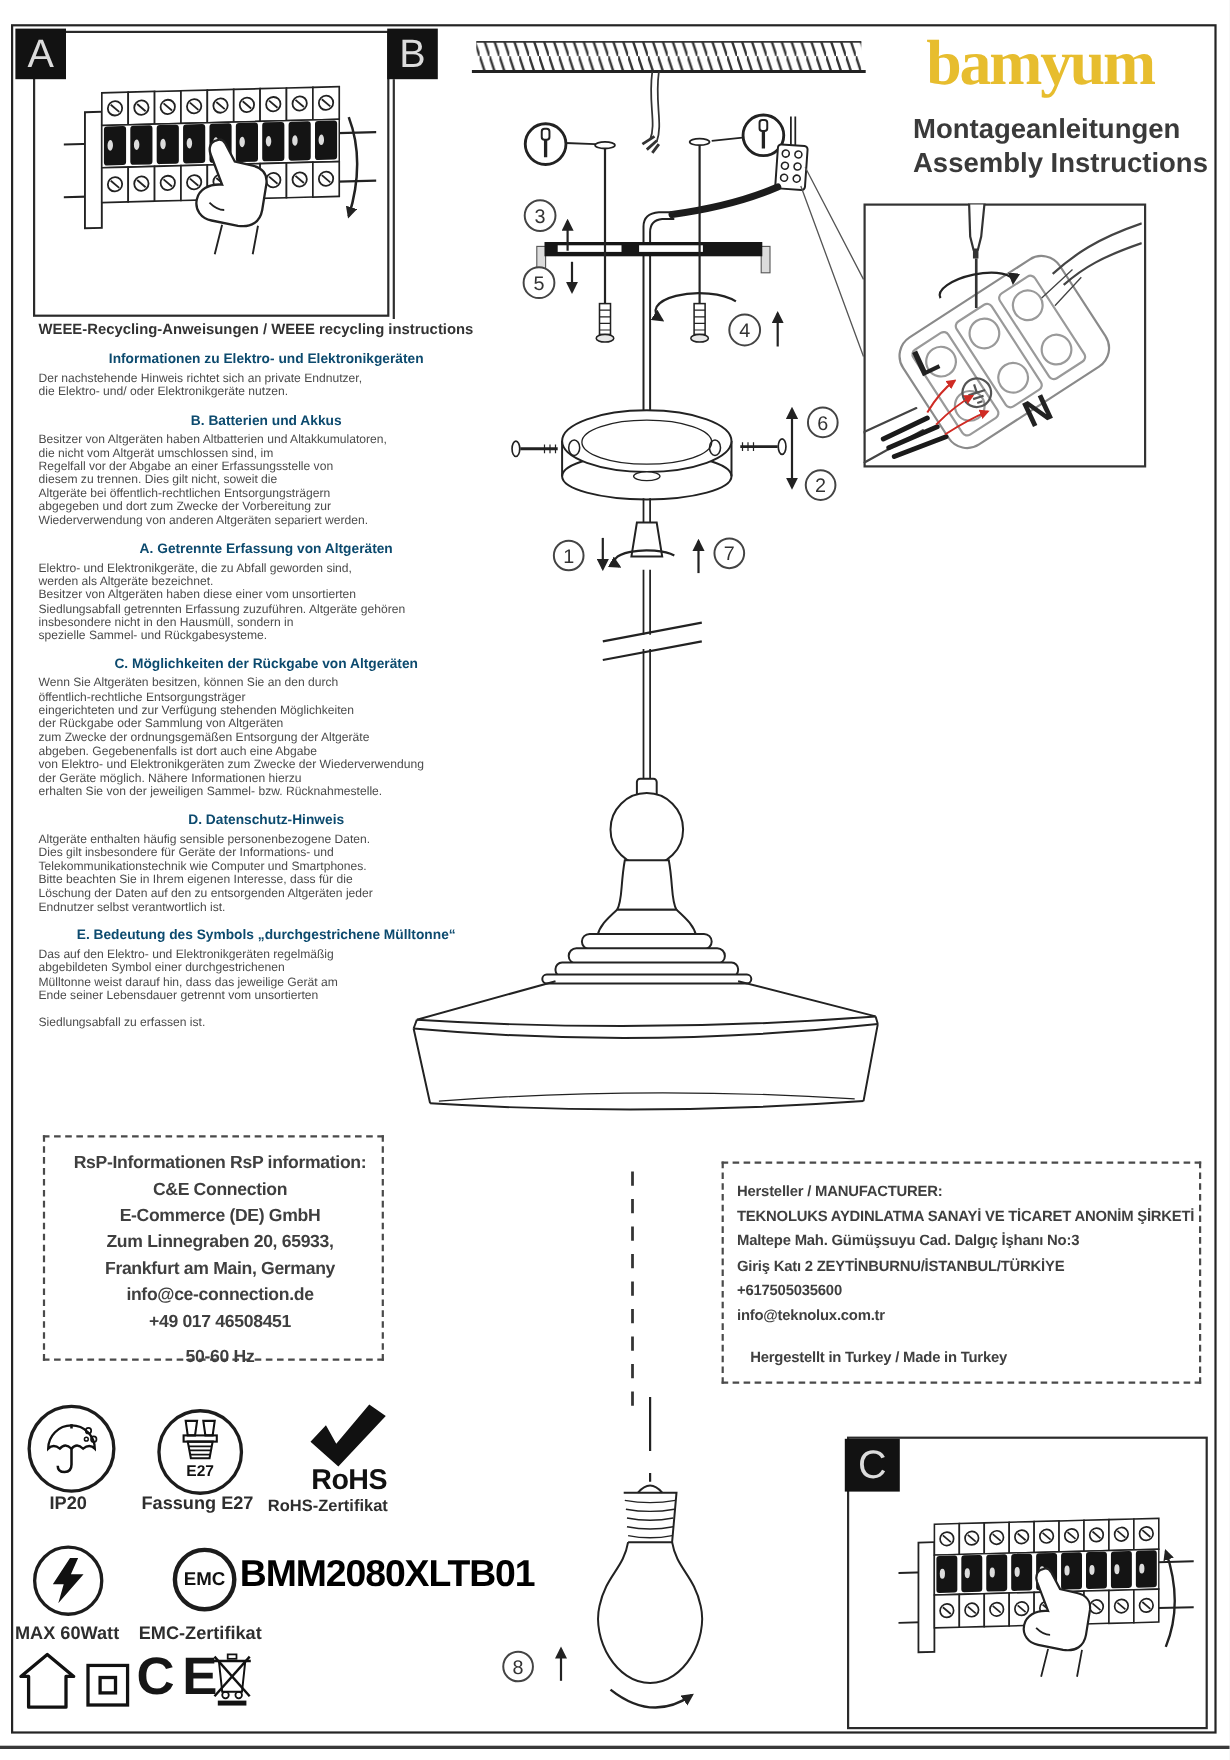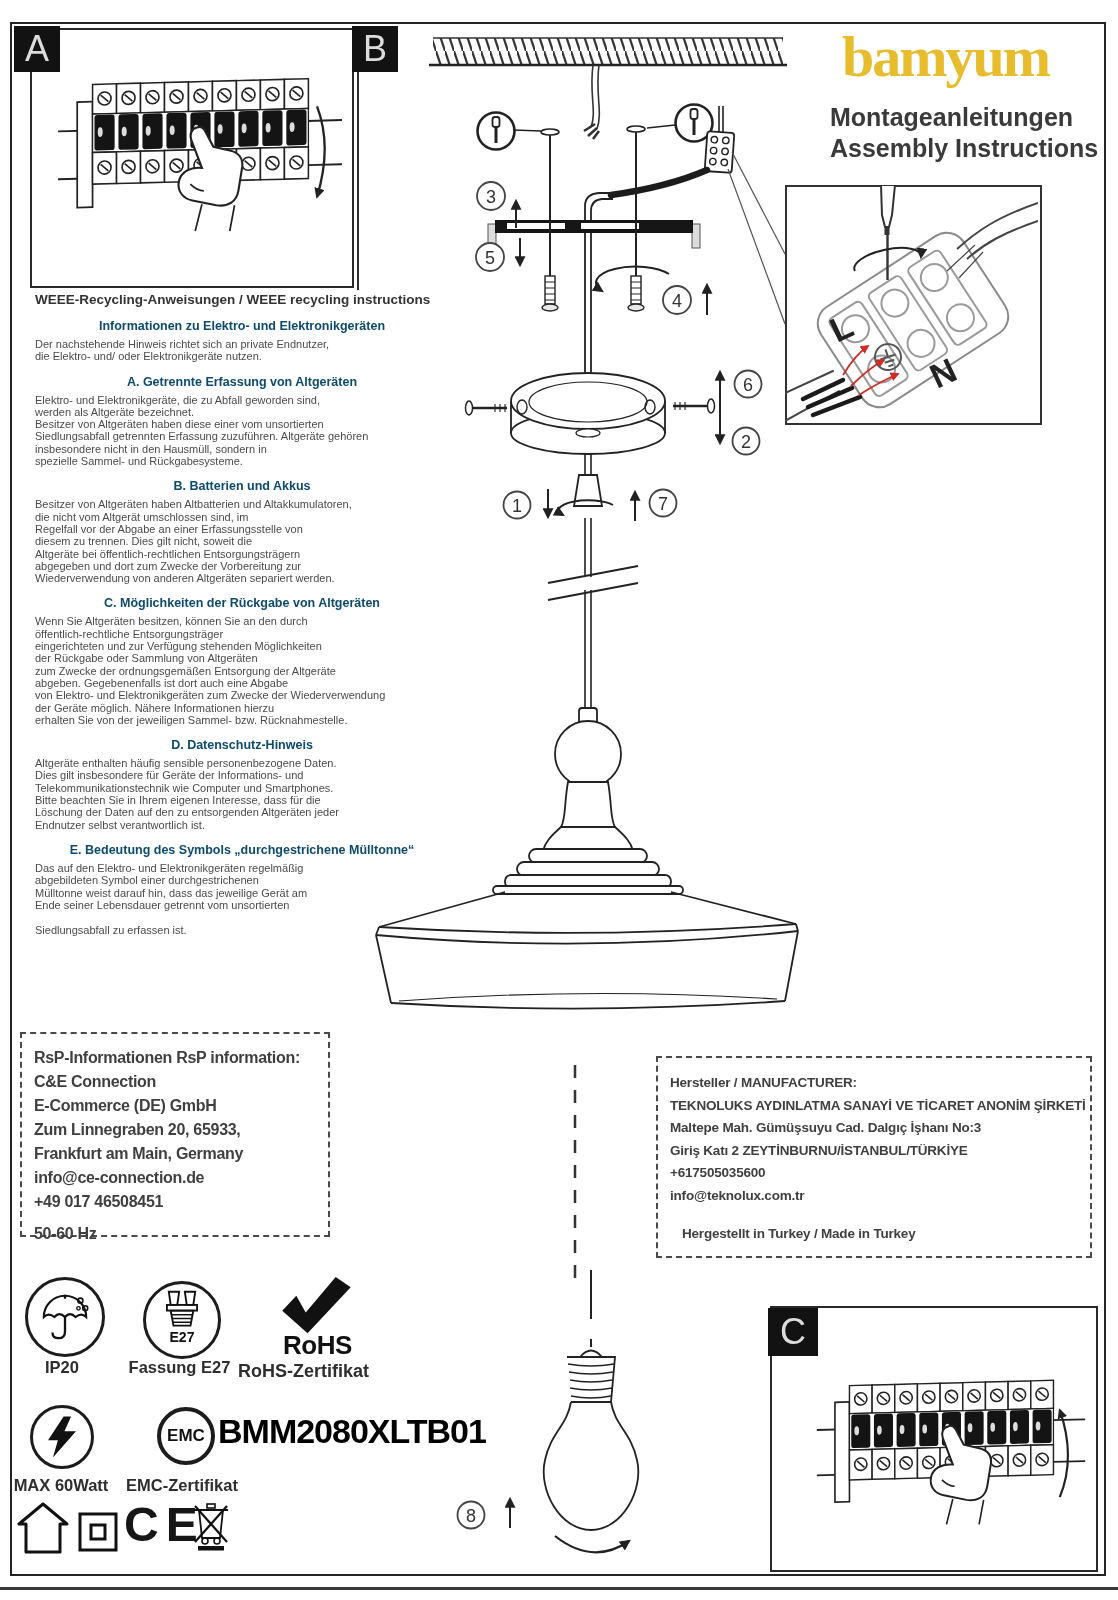--- a/index.html
+++ b/index.html
@@ -182,15 +182,6 @@
  die Elektro- und/ oder Elektronikgeräte nutzen.</div>
       </div>
     <div class="wsec">
-        <div class="wtitle">A. Getrennte Erfassung von Altgeräten</div>
-        <div class="wbody">Elektro- und Elektronikgeräte, die zu Abfall geworden sind,
- werden als Altgeräte bezeichnet.
-Besitzer von Altgeräten haben diese einer vom unsortierten
-Siedlungsabfall getrennten Erfassung zuzuführen. Altgeräte gehören
-insbesondere nicht in den Hausmüll, sondern in
-spezielle Sammel- und Rückgabesysteme.</div>
-      </div>
-    <div class="wsec">
         <div class="wtitle">B. Batterien und Akkus</div>
         <div class="wbody">Besitzer von Altgeräten haben Altbatterien und Altakkumulatoren,
  die nicht vom Altgerät umschlossen sind, im
@@ -199,6 +190,15 @@
 Altgeräte bei öffentlich-rechtlichen Entsorgungsträgern
 abgegeben und dort zum Zwecke der Vorbereitung zur
 Wiederverwendung von anderen Altgeräten separiert werden.</div>
+      </div>
+    <div class="wsec">
+        <div class="wtitle">A. Getrennte Erfassung von Altgeräten</div>
+        <div class="wbody">Elektro- und Elektronikgeräte, die zu Abfall geworden sind,
+ werden als Altgeräte bezeichnet.
+Besitzer von Altgeräten haben diese einer vom unsortierten
+Siedlungsabfall getrennten Erfassung zuzuführen. Altgeräte gehören
+insbesondere nicht in den Hausmüll, sondern in
+spezielle Sammel- und Rückgabesysteme.</div>
       </div>
     <div class="wsec">
         <div class="wtitle">C. Möglichkeiten der Rückgabe von Altgeräten</div>

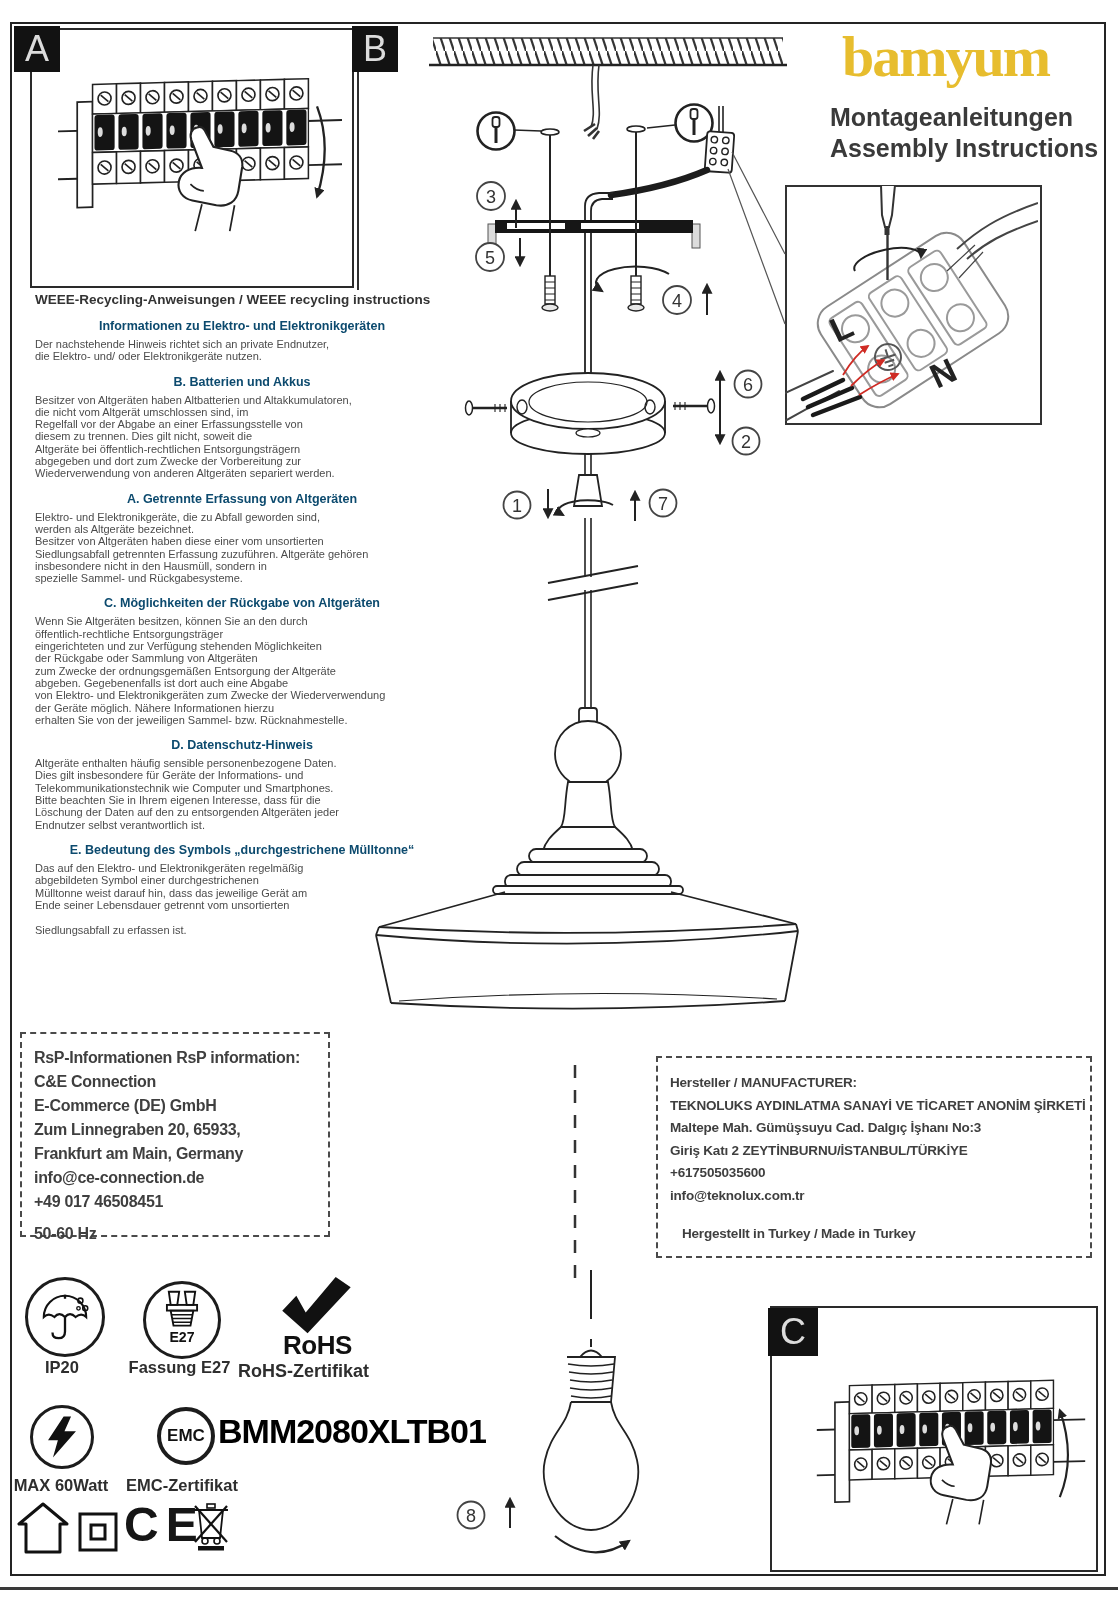--- a/index.html
+++ b/index.html
@@ -369,7 +369,7 @@
   </svg>
 
 
-  <div class="abs dashed-box" style="left:20px;top:1032px;width:306px;height:201px;">
+  <div class="abs dashed-box" style="left:39px;top:1032px;width:306px;height:201px;text-align:center;">
     <div class="rsp" style="padding:12px 0 0 12px;">
       <div>RsP-Informationen RsP information:</div>
       <div>C&amp;E Connection</div>

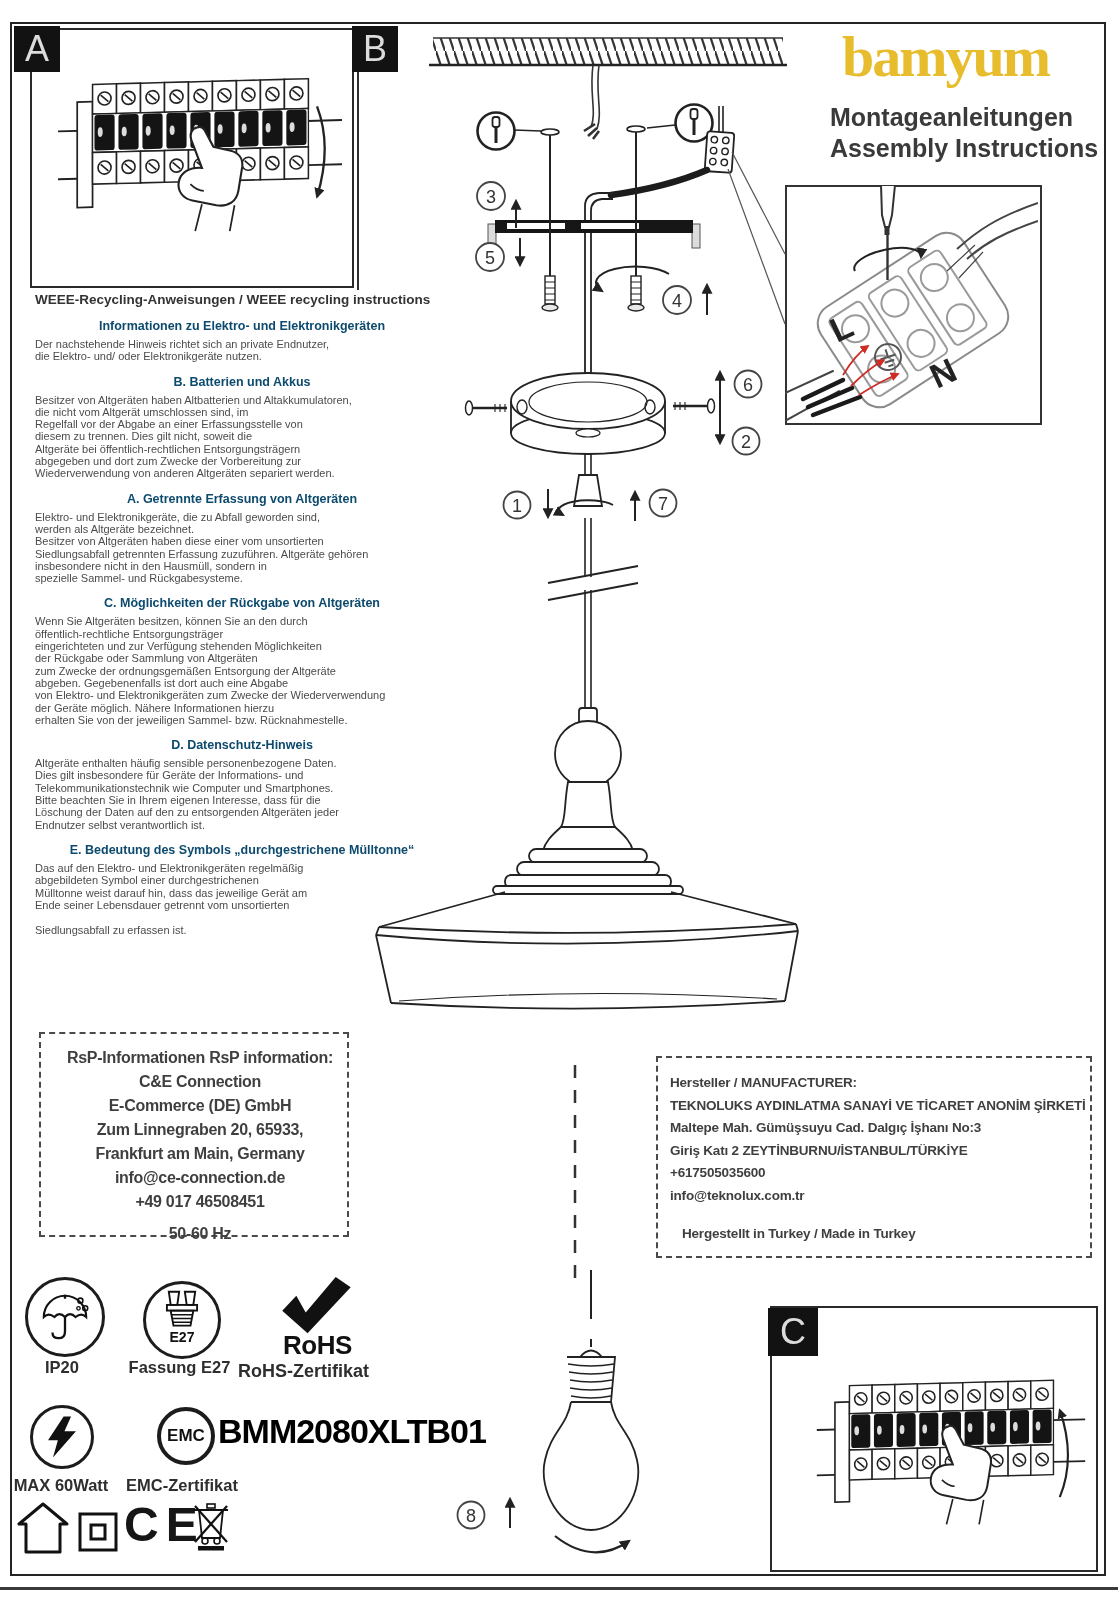--- a/index.html
+++ b/index.html
@@ -421,7 +421,7 @@
     <path d="M4,38 L19,22 L29,40 L61,2 L77,13 L31,62 Z" fill="#111"></path>
   </svg>
   <div class="abs rohs-word" style="left:283px;top:1330px;">RoHS</div>
-  <div class="abs rohs-label badge-label" style="left:238px;top:1361px;width:120px;font-size:18px;text-align:right;">RoHS-Zertifikat</div>
+  <div class="abs rohs-label badge-label" style="left:238px;top:1361px;width:120px;font-size:15px;">RoHS-Zertifikat</div>
 
   <div class="abs badge-circle" style="left:30px;top:1405px;width:58px;height:58px;">
     <svg width="46" height="46" viewBox="0 0 56 56">

